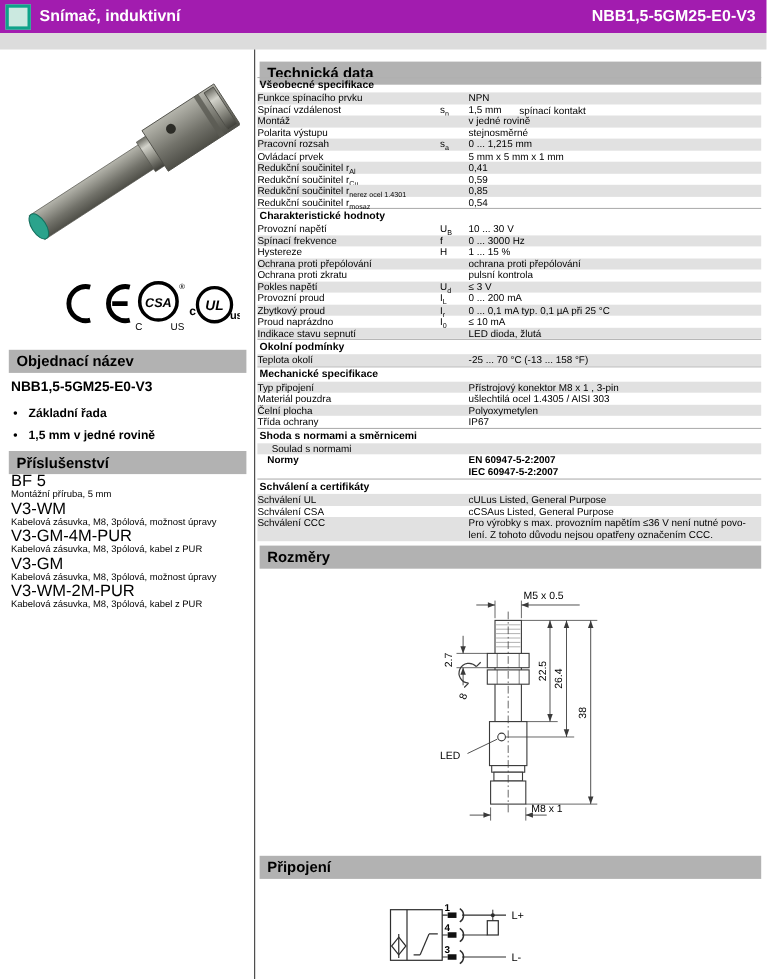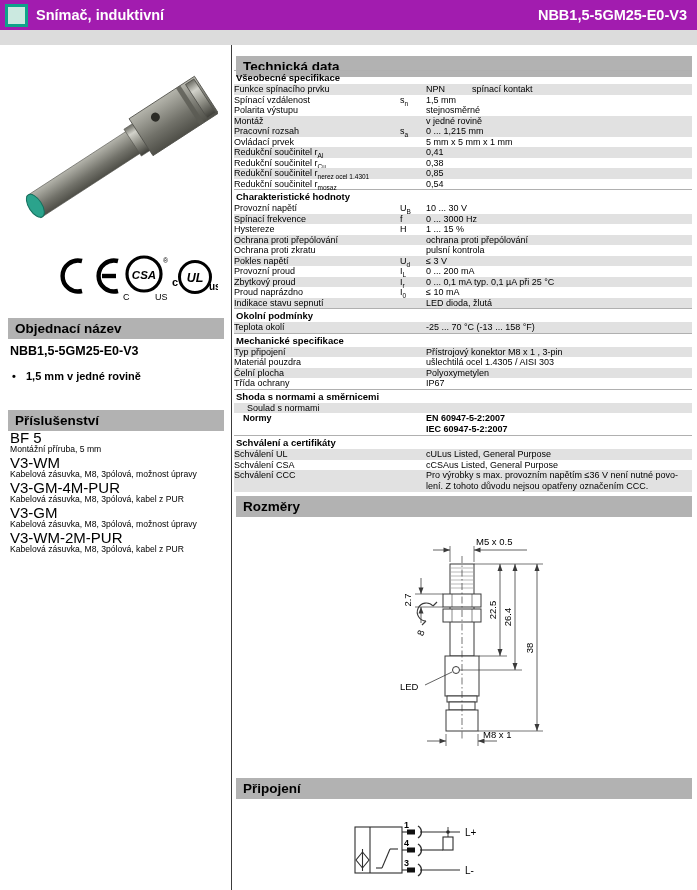--- a/index.html
+++ b/index.html
@@ -43,7 +43,7 @@
   .spec-row.subhead{padding-left:13px;}
   .spec-row .sym{position:absolute;left:166px;top:0;}
   .spec-row .val{position:absolute;left:192px;top:0;}
-  .spec-row .val2{position:absolute;left:238px;top:0;}
+  .spec-row .val2{position:absolute;left:238px;top:12px;}
   sub{font-size:6.5px;line-height:0;}
   
   .dims-svg{position:absolute;left:165px;top:518px;}

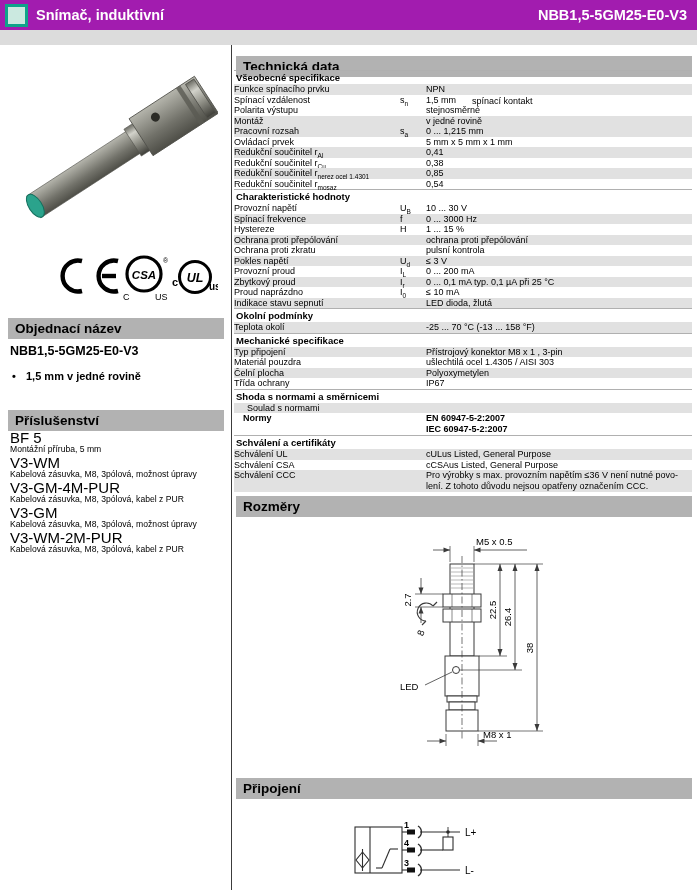--- a/index.html
+++ b/index.html
@@ -153,8 +153,8 @@
       <div class="sec-heading">Všeobecné specifikace</div>
       <div class="spec-row g"><span>Funkce spínacího prvku</span><span class="val">NPN</span><span class="val2">spínací kontakt</span></div>
       <div class="spec-row"><span>Spínací vzdálenost</span><span class="sym">s<sub>n</sub></span><span class="val">1,5 mm</span></div>
+      <div class="spec-row g"><span>Montáž</span><span class="val">v jedné rovině</span></div>
       <div class="spec-row"><span>Polarita výstupu</span><span class="val">stejnosměrné</span></div>
-      <div class="spec-row g"><span>Montáž</span><span class="val">v jedné rovině</span></div>
       <div class="spec-row g"><span>Pracovní rozsah</span><span class="sym">s<sub>a</sub></span><span class="val">0 ... 1,215 mm</span></div>
       <div class="spec-row"><span>Ovládací prvek</span><span class="val">5 mm x 5 mm x 1 mm</span></div>
       <div class="spec-row g"><span>Redukční součinitel r<sub>Al</sub></span><span class="val">0,41</span></div>

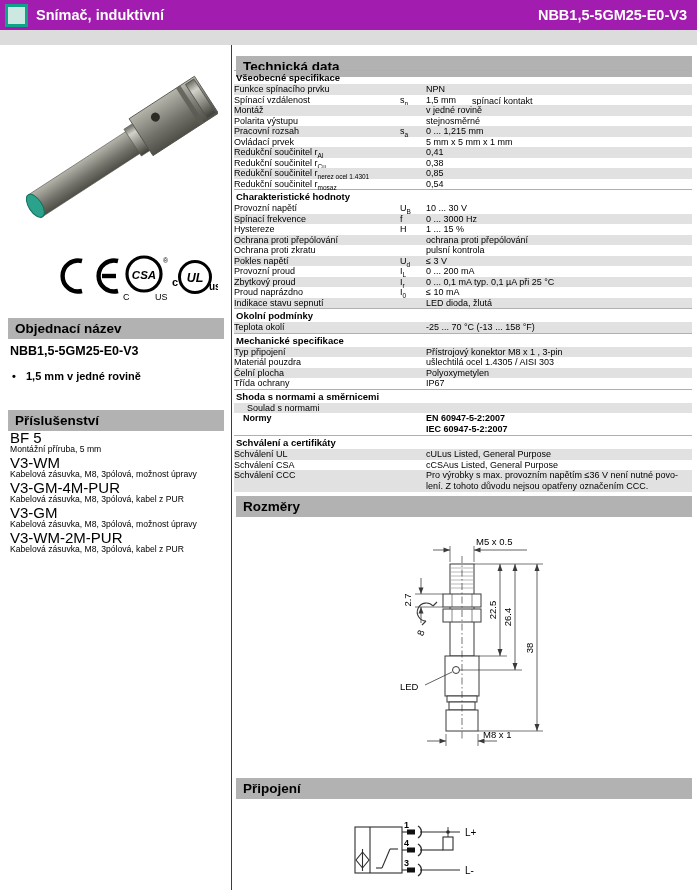--- a/index.html
+++ b/index.html
@@ -158,7 +158,7 @@
       <div class="spec-row g"><span>Pracovní rozsah</span><span class="sym">s<sub>a</sub></span><span class="val">0 ... 1,215 mm</span></div>
       <div class="spec-row"><span>Ovládací prvek</span><span class="val">5 mm x 5 mm x 1 mm</span></div>
       <div class="spec-row g"><span>Redukční součinitel r<sub>Al</sub></span><span class="val">0,41</span></div>
-      <div class="spec-row"><span>Redukční součinitel r<sub>Cu</sub></span><span class="val">0,38</span></div>
+      <div class="spec-row"><span>Redukční součinitel r<sub>Cu</sub></span><span class="val">0,59</span></div>
       <div class="spec-row g"><span>Redukční součinitel r<sub>nerez ocel 1.4301</sub></span><span class="val">0,85</span></div>
       <div class="spec-row"><span>Redukční součinitel r<sub>mosaz</sub></span><span class="val">0,54</span></div>
       <div class="sec-heading">Charakteristické hodnoty</div>

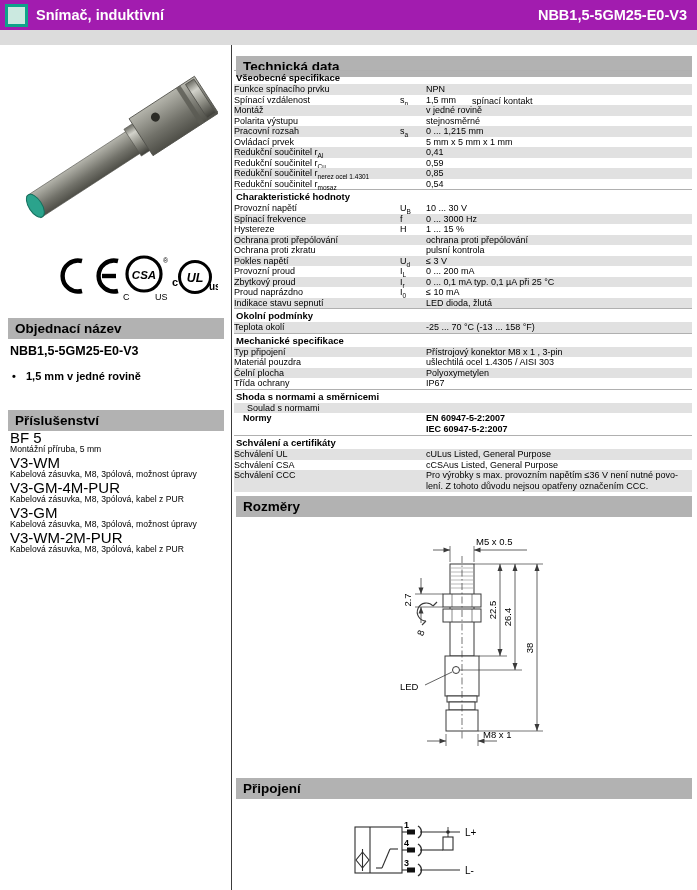--- a/index.html
+++ b/index.html
@@ -119,6 +119,7 @@
   <div class="bar" style="top:273px">Objednací název</div>
   <div class="ordercode">NBB1,5-5GM25-E0-V3</div>
   <div class="bullets">
+      <div class="b"><span class="dot">•</span>Základní řada</div>
       <div class="b"><span class="dot">•</span>1,5 mm v jedné rovině</div>
     </div>
 

